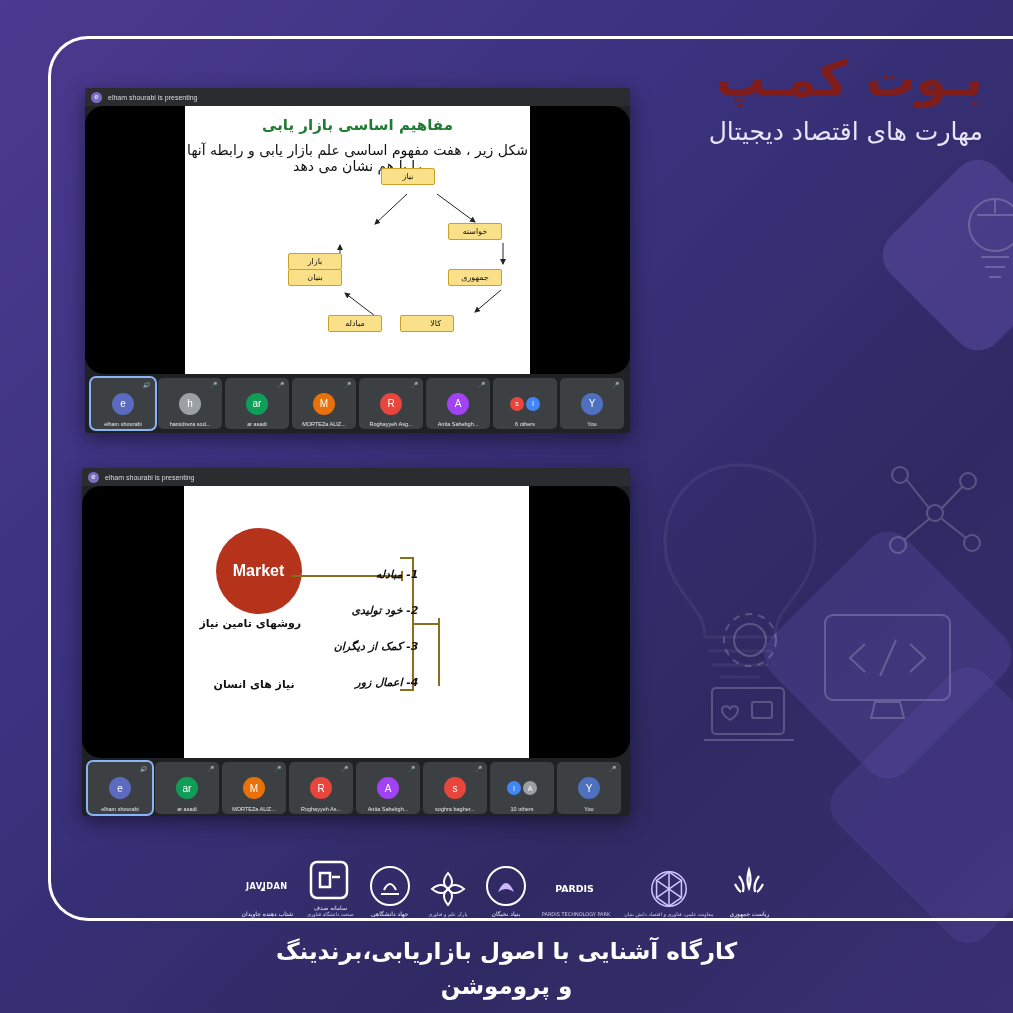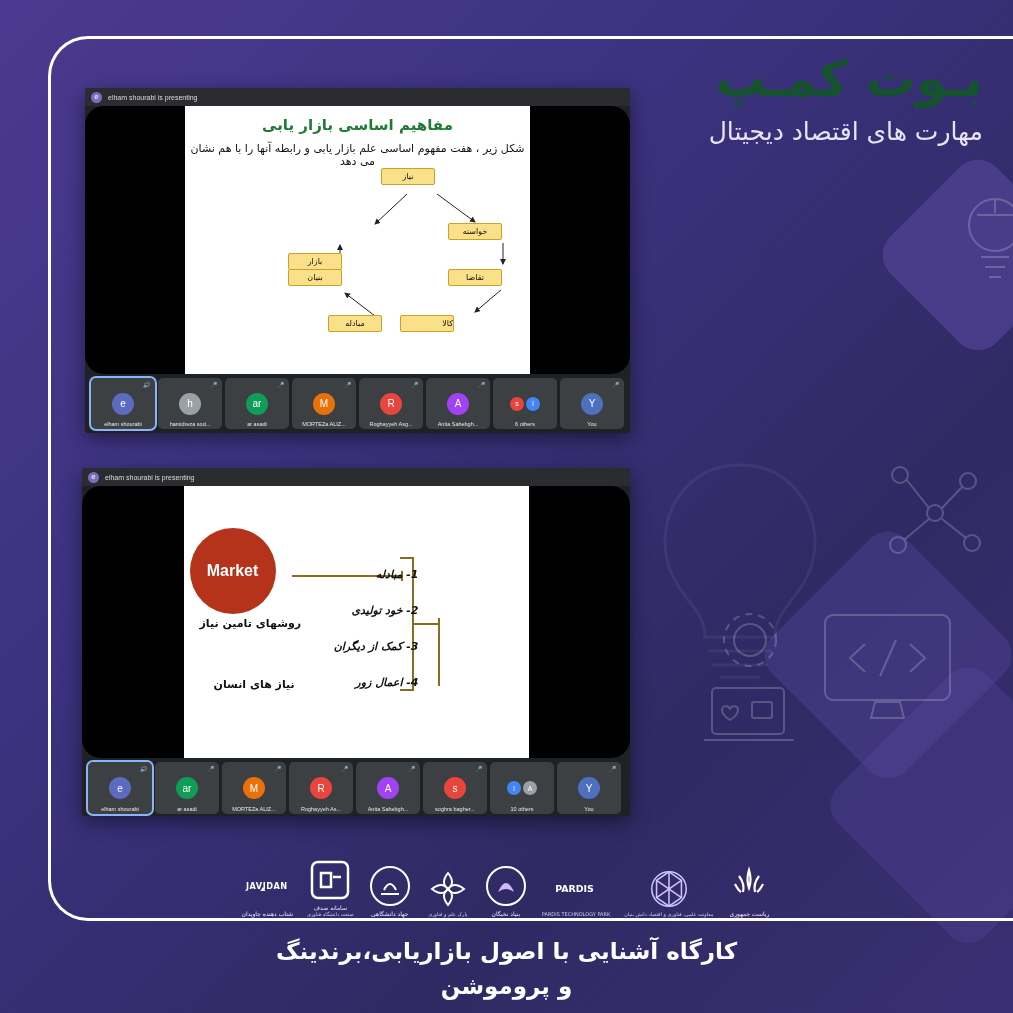--- a/index.html
+++ b/index.html
@@ -36,7 +36,7 @@
   .header { position:absolute; right:30px; top:52px; text-align:right; width:460px; }
   .header .title {
     font-family:"DejaVu Sans", sans-serif;
-    font-size:50px; font-weight:bold; letter-spacing:2px; color:#14532d;
+    font-size:50px; font-weight:bold; letter-spacing:2px; color:#7f1d1d;
     line-height:1.1; margin:0 0 10px 0;
   }
   .header .subtitle {

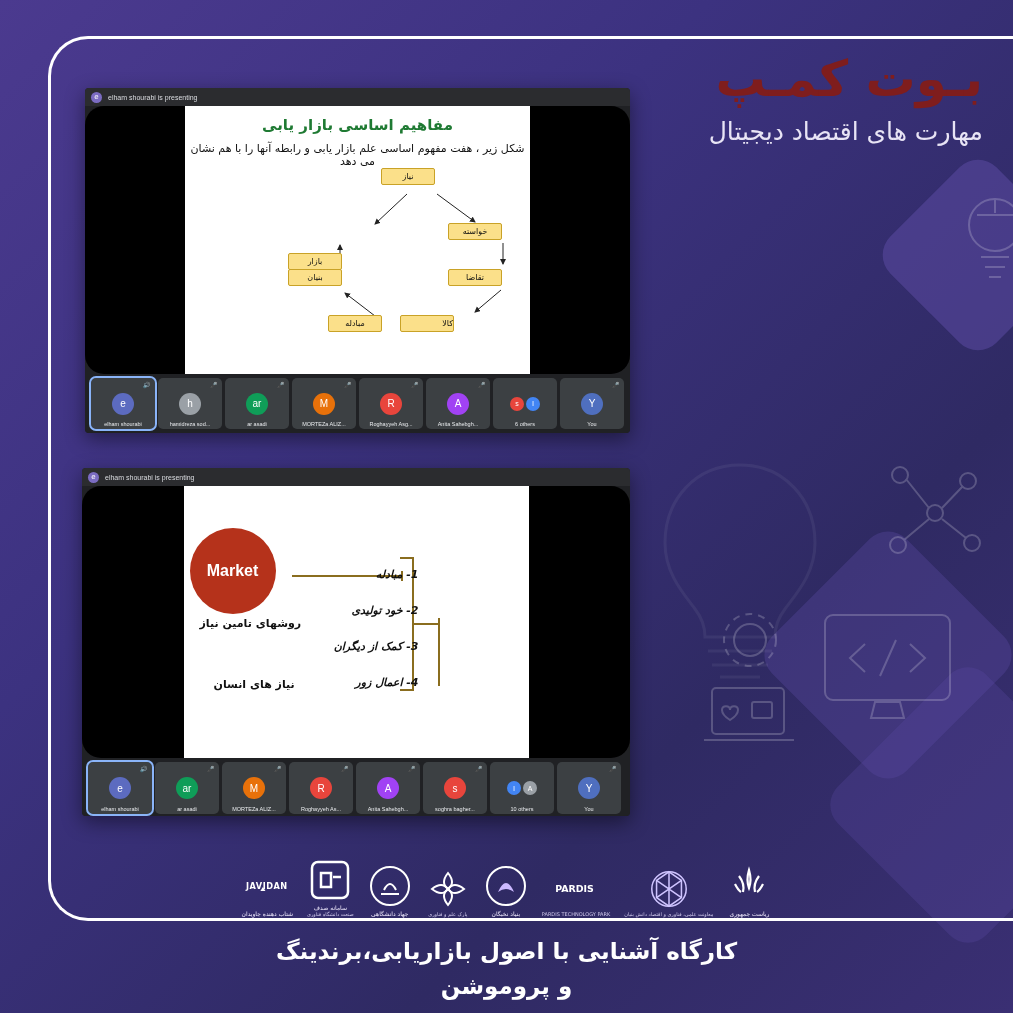--- a/index.html
+++ b/index.html
@@ -74,7 +74,7 @@
   }
   .s1-sub {
     position:absolute; top:36px; left:0; right:0; text-align:center;
-    color:#111; font-size:11px;
+    color:#111; font-size:14px;
   }
   .node {
     position:absolute; background:#fbe08a; border:1px solid #c9a227;

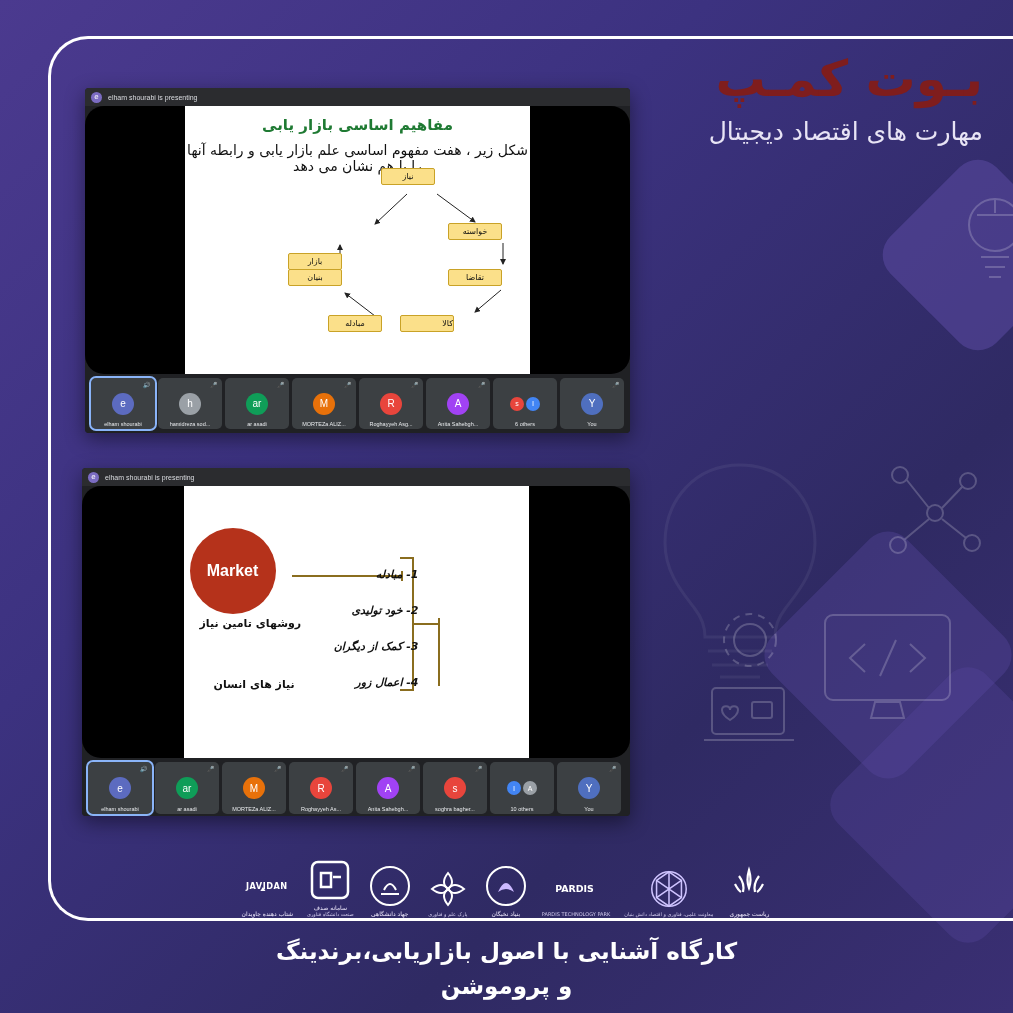--- a/index.html
+++ b/index.html
@@ -78,7 +78,7 @@
   }
   .node {
     position:absolute; background:#fbe08a; border:1px solid #c9a227;
-    color:#111; font-size:8px; text-align:center; padding:3px 0;
+    color:#111; font-size:8px; text-align:center; padding:3px 12px;
     border-radius:2px; width:54px;
   }
   .s1-svg { position:absolute; inset:0; }

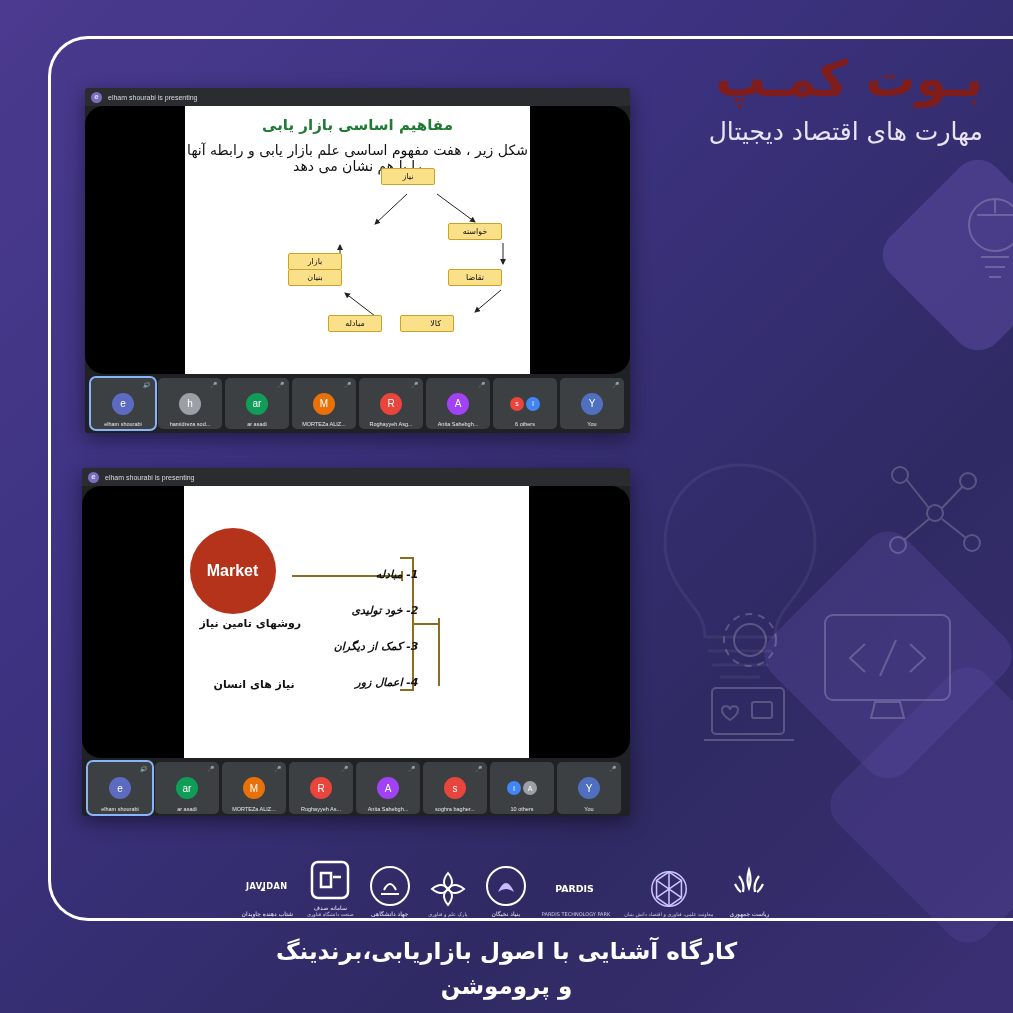--- a/index.html
+++ b/index.html
@@ -223,7 +223,7 @@
 
       <div class="node" style="left:196px; top:62px;">نیاز</div>
       <div class="node" style="left:263px; top:117px;">خواسته</div>
-      <div class="node" style="left:263px; top:163px;">تقاضا</div>
+      <div class="node" style="left:263px; top:163px;">جمهوری</div>
       <div class="node" style="left:215px; top:209px;text-align:right;">کالا</div>
       <div class="node" style="left:143px; top:209px;">مبادله</div>
       <div class="node" style="left:103px; top:163px;">بنیان</div>

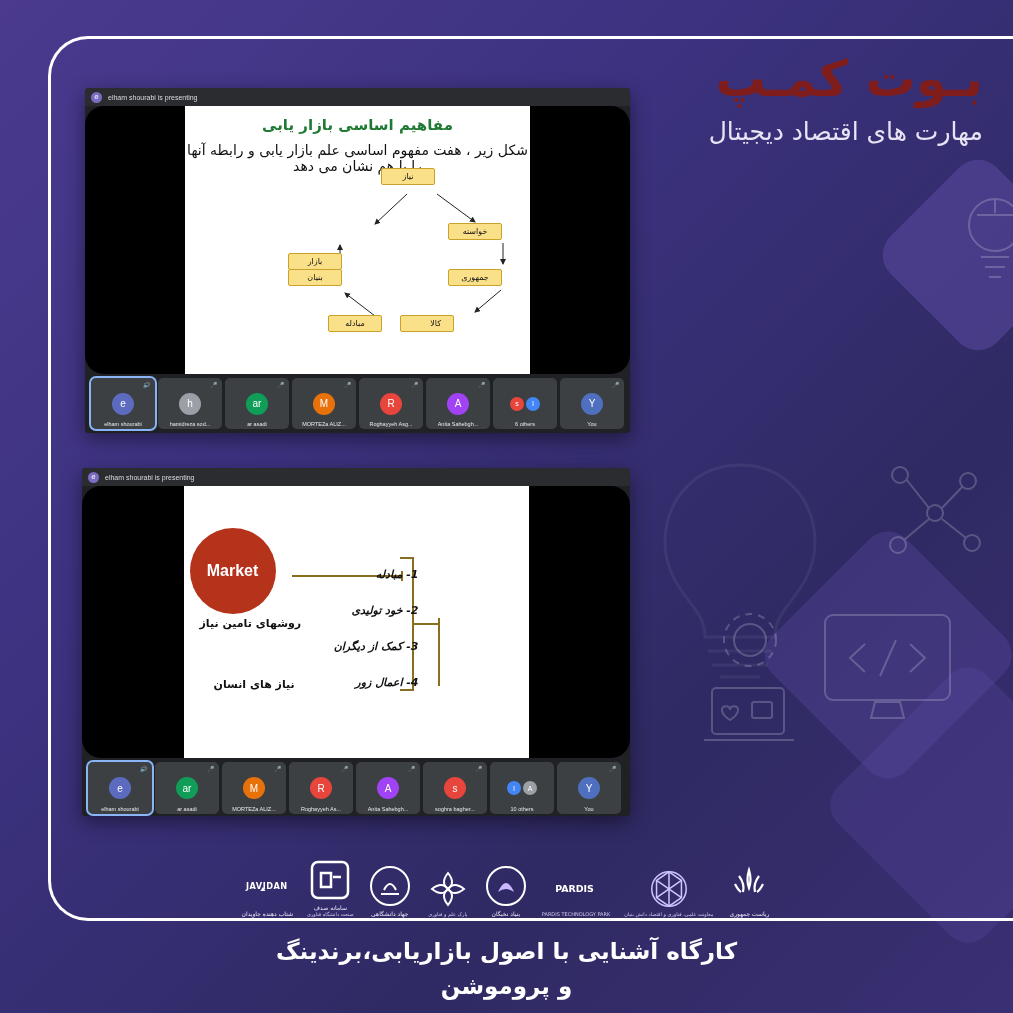--- a/index.html
+++ b/index.html
@@ -285,7 +285,7 @@
 
   <div class="stage" style="height:272px;">
     <div class="slide" style="width:345px;">
-      <div class="market-circle" style="left:6px; top:42px;">Market</div>
+      <div class="market-circle" style="left:32px; top:42px;">Market</div>
 
       <svg class="s2-svg" viewBox="0 0 345 272">
         <path d="M108 90 L218 90" stroke="#8a6d1f" stroke-width="2" fill="none"></path>

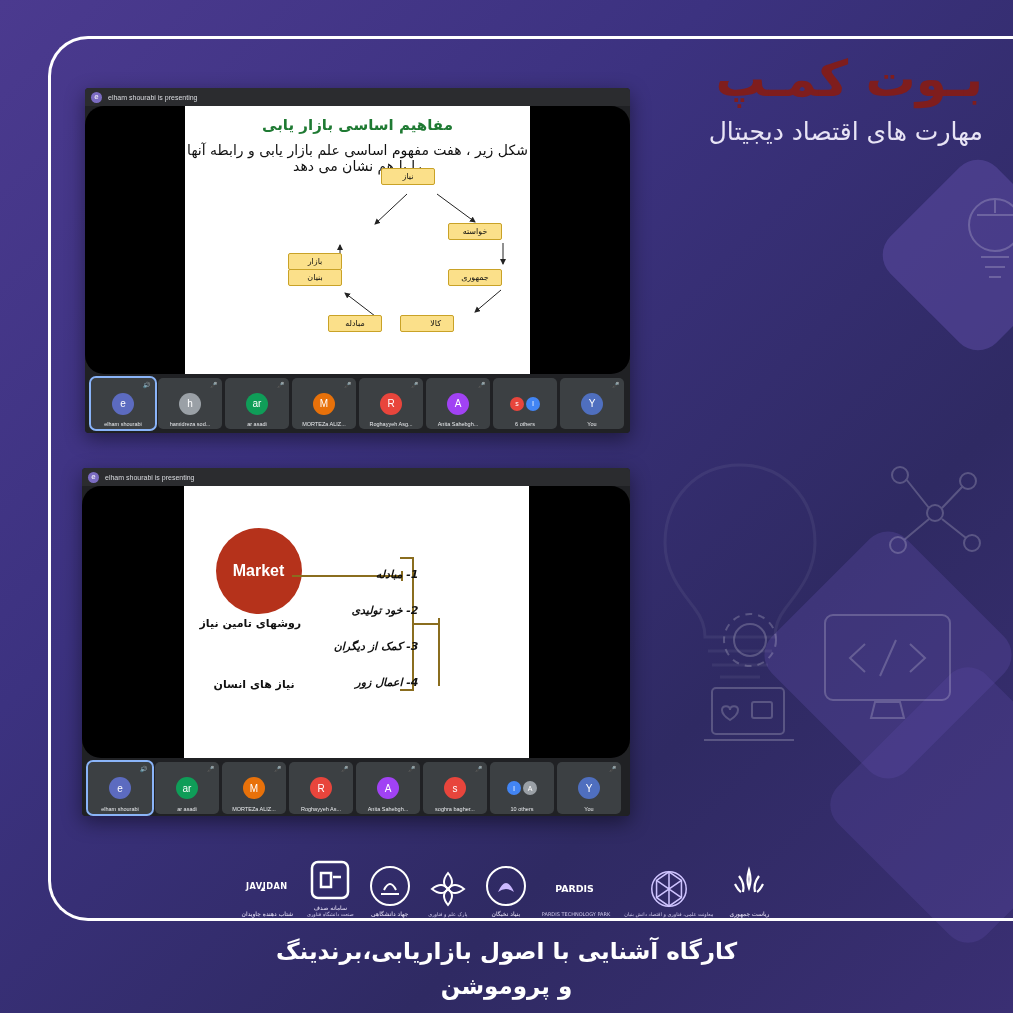--- a/index.html
+++ b/index.html
@@ -130,7 +130,7 @@
   }
   .logo { display:flex; flex-direction:column; align-items:center; color:#fff; }
   .logo .mark {
-    width:44px; height:44px; display:flex; align-items:center; justify-content:center;
+    width:44px; height:44px; display:flex; align-items:center; justify-content:flex-start;
   }
   .logo .cap { font-size:6px; margin-top:2px; color:#efeafc; text-align:center; max-width:74px; }
   .logo .cap2 { font-size:5px; color:#cfc8ea; text-align:center; }

